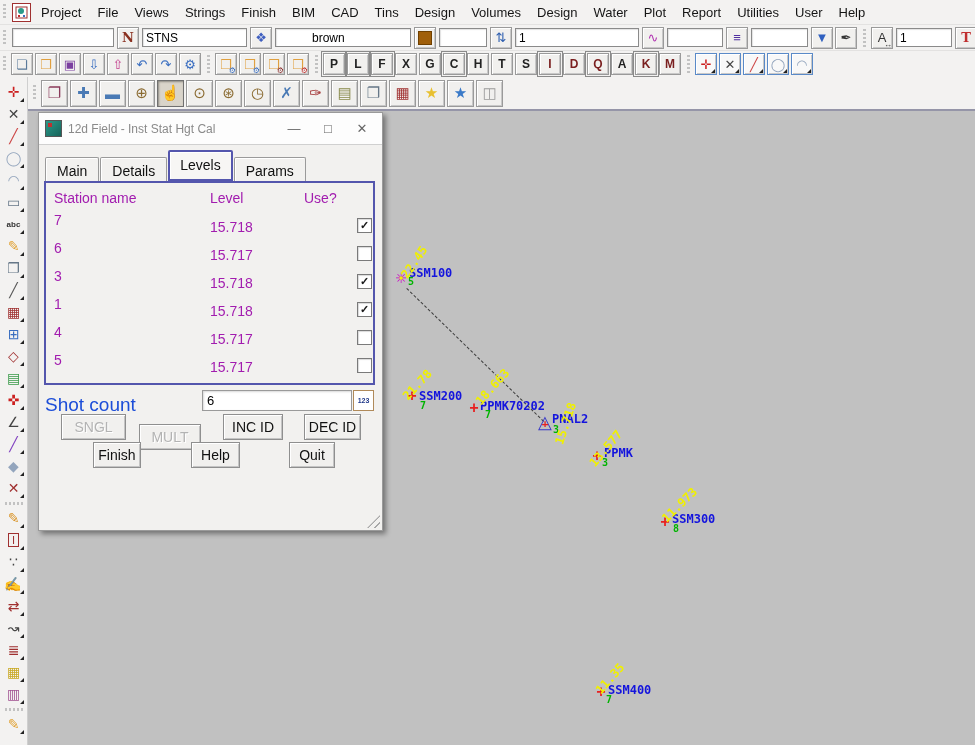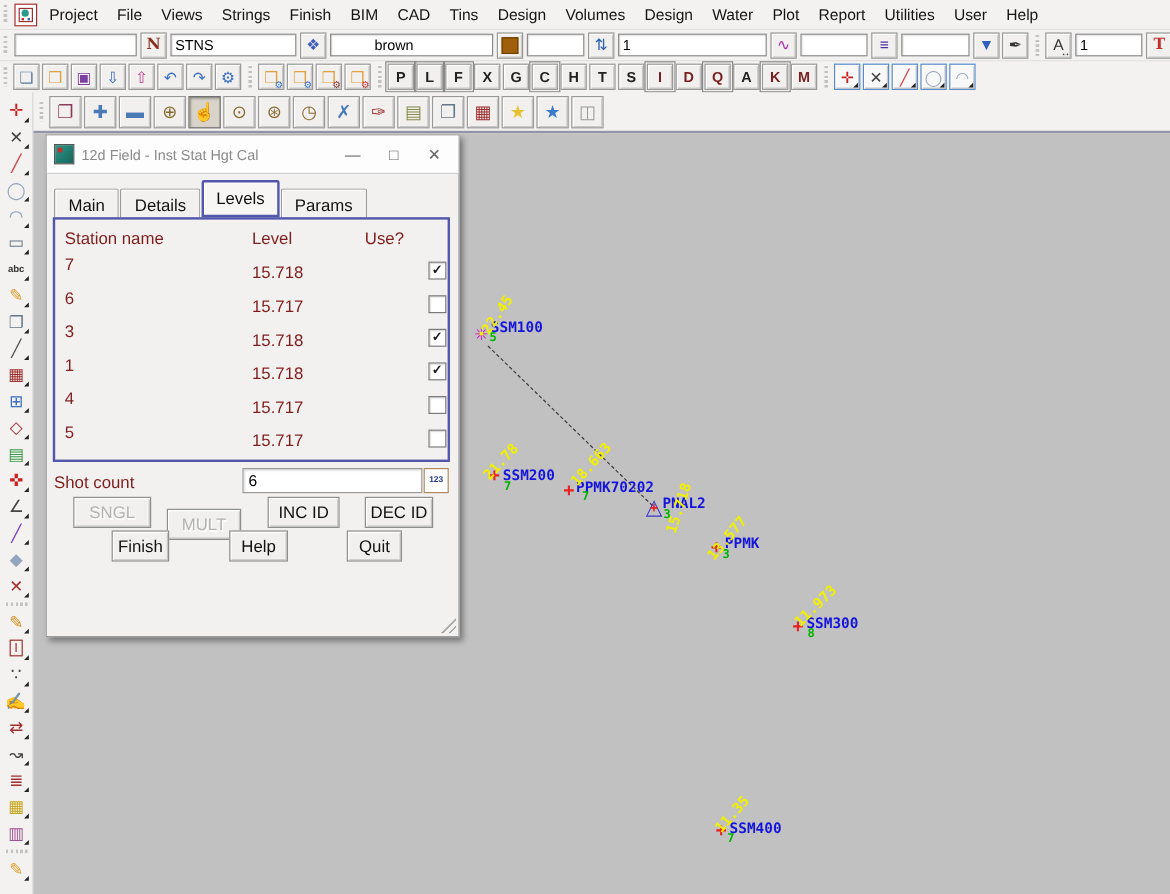--- a/index.html
+++ b/index.html
@@ -75,7 +75,7 @@
   .tab.active{border:2px solid #5456ad;background:#f7f6f4;padding:5px 10px 6px;top:-2px;z-index:2;}
   .panel{position:absolute;left:5px;top:68px;width:327px;height:200px;
          border:2px solid #5456ad;background:#f2f1ef;}
-  .pcell{position:absolute;font-size:14px;color:#7f1d1d;line-height:1;}
+  .pcell{position:absolute;font-size:14px;color:#a21caf;line-height:1;}
   .cbx{position:absolute;width:13px;height:13px;border:1px solid #7a7a7a;background:#fff;
        font-size:11px;line-height:12px;text-align:center;color:#1a1a1a;font-weight:bold;
        box-shadow:inset 1px 1px 1px rgba(0,0,0,.15);cursor:default;}

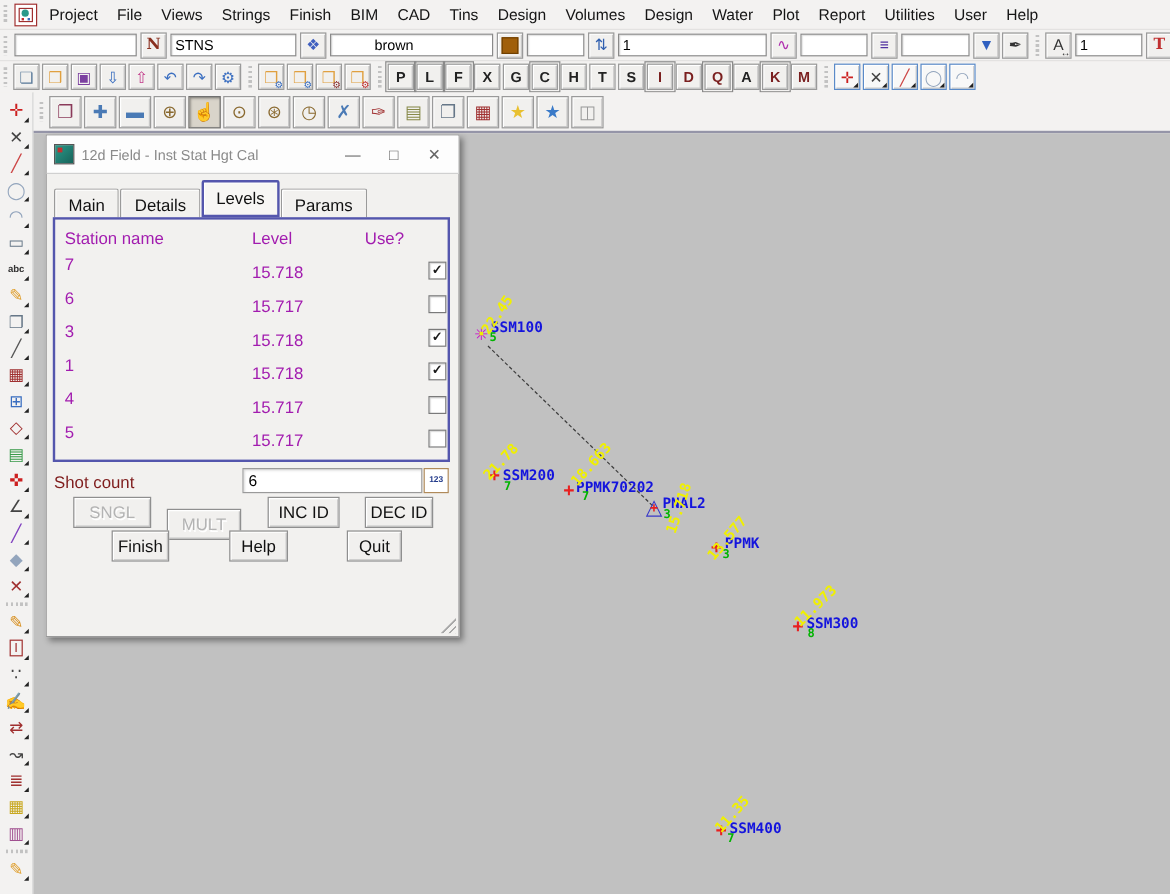--- a/index.html
+++ b/index.html
@@ -79,7 +79,7 @@
   .cbx{position:absolute;width:13px;height:13px;border:1px solid #7a7a7a;background:#fff;
        font-size:11px;line-height:12px;text-align:center;color:#1a1a1a;font-weight:bold;
        box-shadow:inset 1px 1px 1px rgba(0,0,0,.15);cursor:default;}
-  .dlg-label{position:absolute;font-size:14px;color:#7f1d1d;}
+  .dlg-label{position:absolute;font-size:19px;color:#1d4ed8;}
   .dlg-input{position:absolute;height:19px;border:1px solid #9a9a9a;background:#fff;
              box-shadow:inset 1px 1px 2px rgba(0,0,0,.15);font-size:13px;padding:0 4px;
              font-family:"Liberation Sans",sans-serif;}

